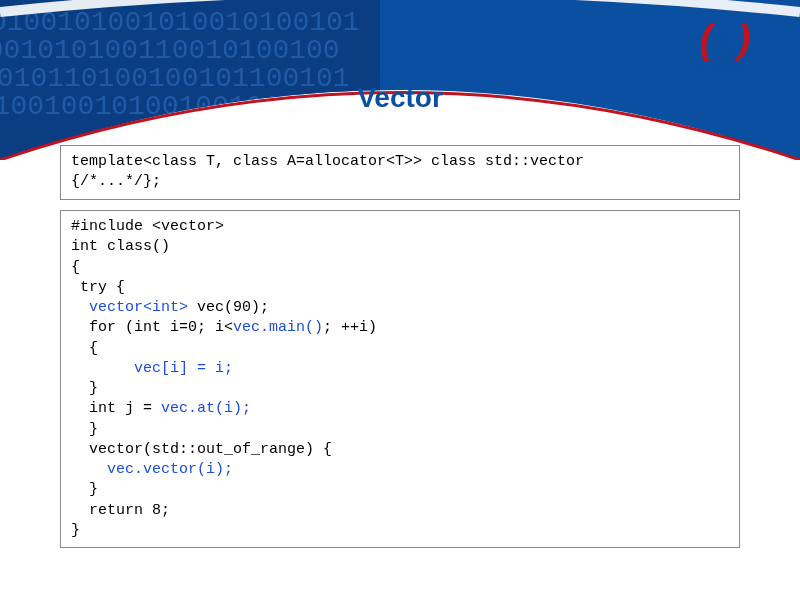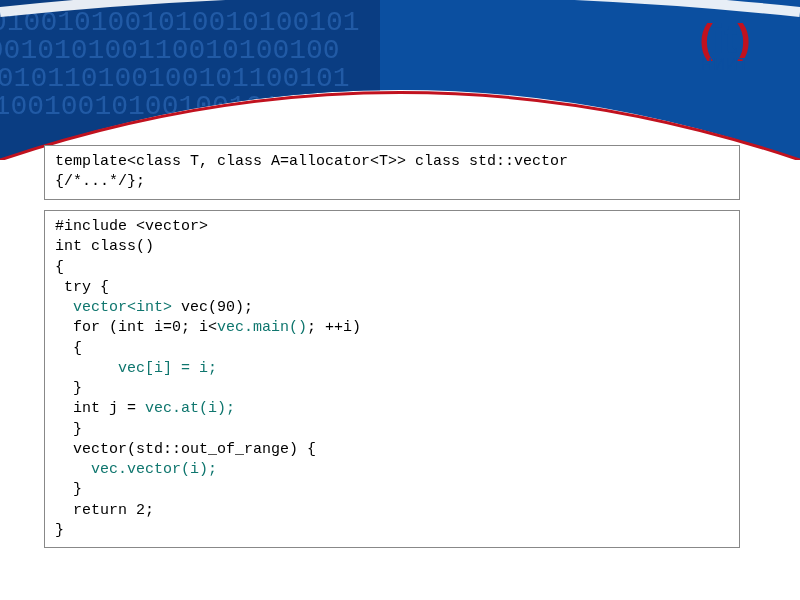--- a/index.html
+++ b/index.html
@@ -8,7 +8,7 @@
   .band{position:absolute;top:0;left:0;width:800px;height:160px;overflow:hidden}
   .band svg{display:block}
   .logo{position:absolute;top:20px;right:30px;width:90px;text-align:center}
-  .logo .glyph{font-size:40px;line-height:38px;color:#0b4fa0;font-weight:bold}
+  .logo .glyph{font-size:40px;line-height:38px;color:#0b4fa0;font-style:italic;font-weight:bold}
   .logo .glyph .paren{color:#c1121f}
   .logo .label{font-size:16px;font-weight:normal;color:#0b4fa0;margin-top:-2px;letter-spacing:1px}
   .title{position:absolute;top:82px;left:0;width:100%;text-align:center;font-size:28px;font-weight:bold;color:#0b4fa0}

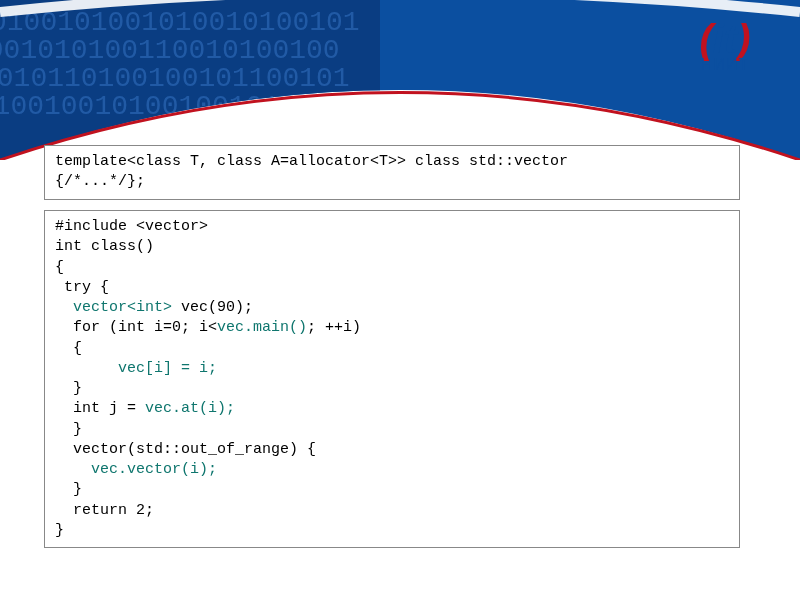--- a/index.html
+++ b/index.html
@@ -53,6 +53,7 @@
     <div class="label">НИИТ</div>
   </div>
 
+  <div class="title">Vector</div>
 
   <div class="box box1"><span>template&lt;class T, class A=allocator&lt;T&gt;&gt; class std::vector
 {/*...*/};</span></div>

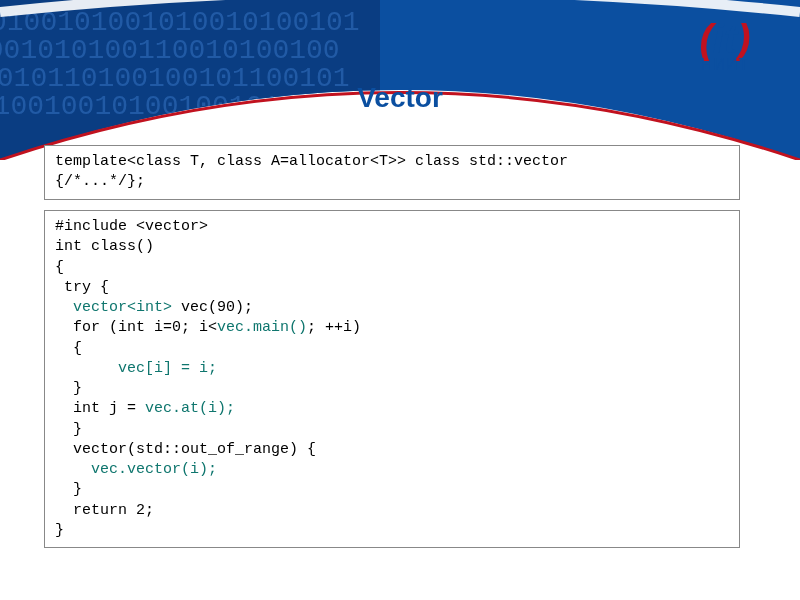--- a/index.html
+++ b/index.html
@@ -12,7 +12,7 @@
   .logo .glyph .paren{color:#c1121f}
   .logo .label{font-size:16px;font-weight:normal;color:#0b4fa0;margin-top:-2px;letter-spacing:1px}
   .title{position:absolute;top:82px;left:0;width:100%;text-align:center;font-size:28px;font-weight:bold;color:#0b4fa0}
-  .box{position:absolute;left:44px;right:60px;border:1px solid #888;background:#fff;padding:6px 10px;font-family:"Courier New",Courier,monospace;font-size:15px;line-height:1.35;white-space:pre}
+  .box{position:absolute;left:60px;right:60px;border:1px solid #888;background:#fff;padding:6px 10px;font-family:"Courier New",Courier,monospace;font-size:15px;line-height:1.35;white-space:pre}
   .box1{top:145px}
   .box2{top:210px}
   .kw-green{color:#0f766e}

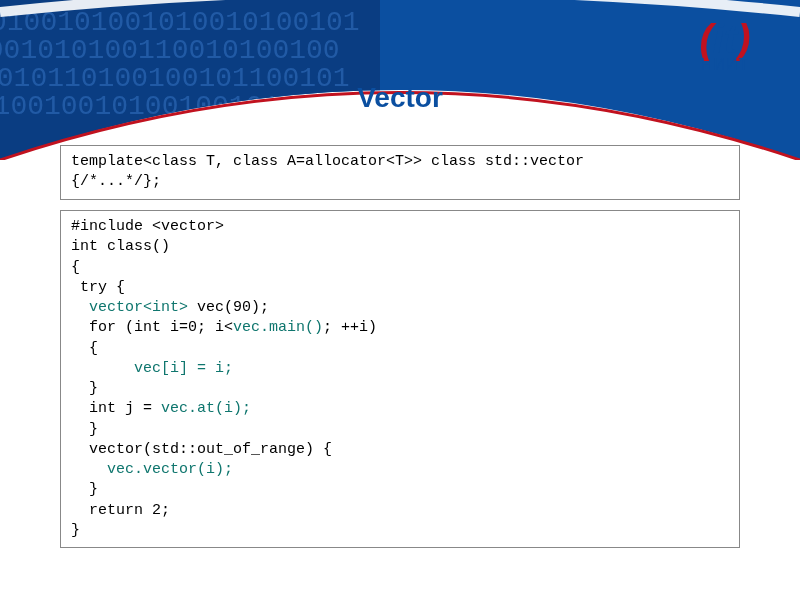--- a/index.html
+++ b/index.html
@@ -15,7 +15,7 @@
   .box{position:absolute;left:60px;right:60px;border:1px solid #888;background:#fff;padding:6px 10px;font-family:"Courier New",Courier,monospace;font-size:15px;line-height:1.35;white-space:pre}
   .box1{top:145px}
   .box2{top:210px}
-  .kw-green{color:#0f766e}
+  .kw-green{color:#1d4ed8}
 </style>
 </head>
 <body>

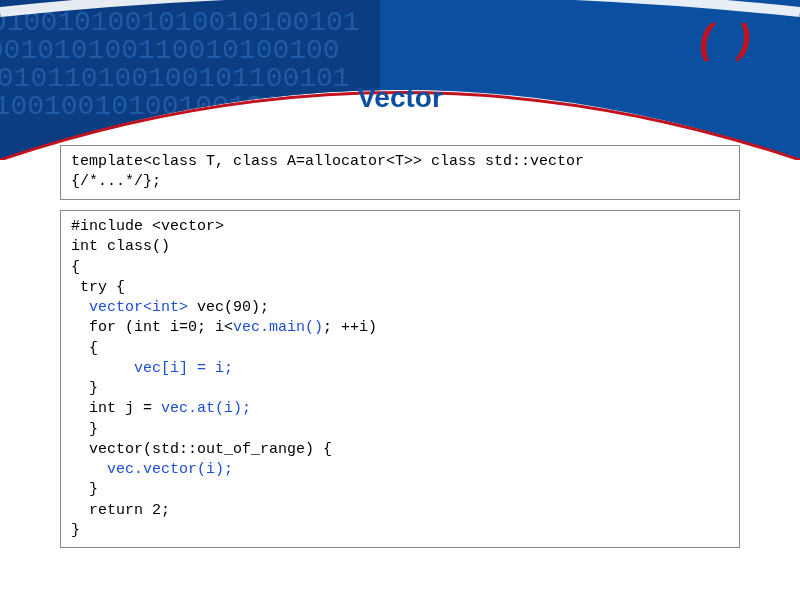--- a/index.html
+++ b/index.html
@@ -72,7 +72,7 @@
 <span>  vector(std::out_of_range) {</span>
 <span>    <span class="kw-green">vec.vector(i);</span></span>
 <span>  }</span>
-<span>  return 2;</span>
+<span>  return 8;</span>
 <span>}</span></div>
 
 </div>

